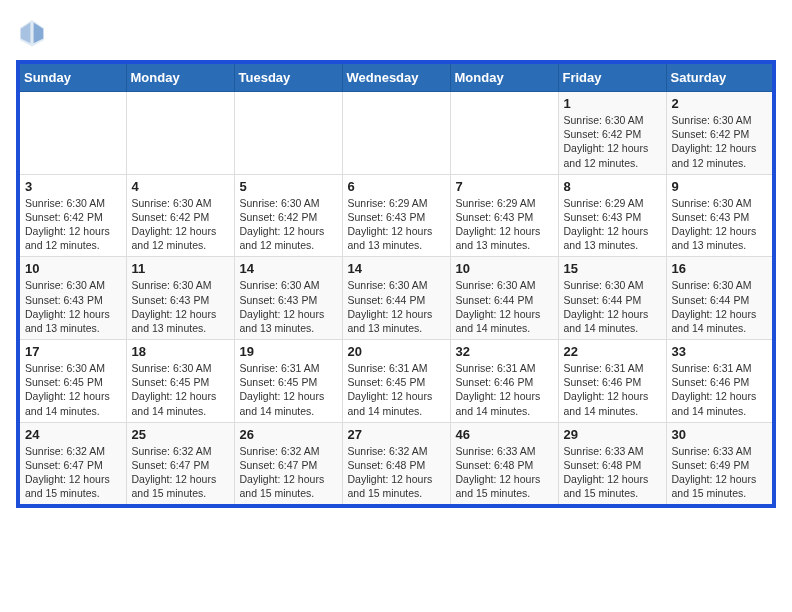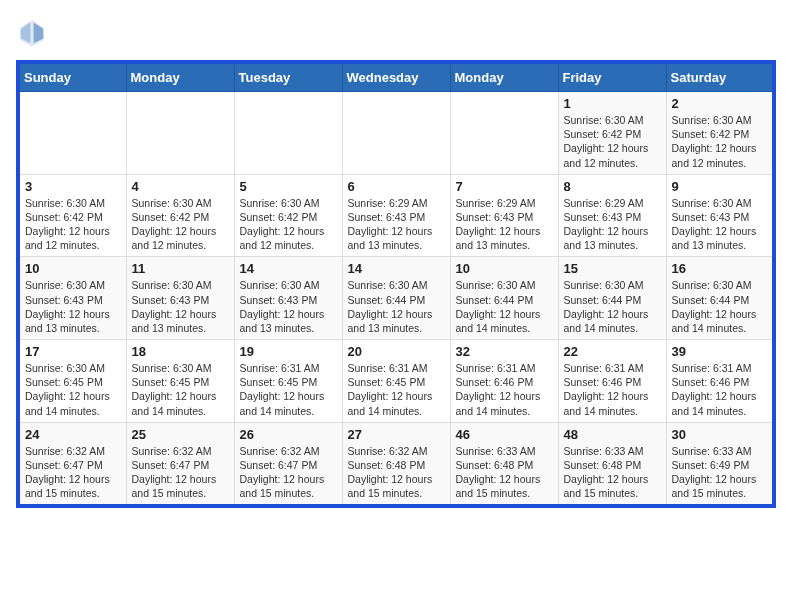--- a/index.html
+++ b/index.html
@@ -299,7 +299,7 @@
 and 14 minutes.</div>
         </td>
         <td>
-          <span class="day-number">39</span>
+          <span class="day-number">33</span>
           <div class="day-info" style="white-space: pre-line;">Sunrise: 6:31 AM
 Sunset: 6:46 PM
 Daylight: 12 hours

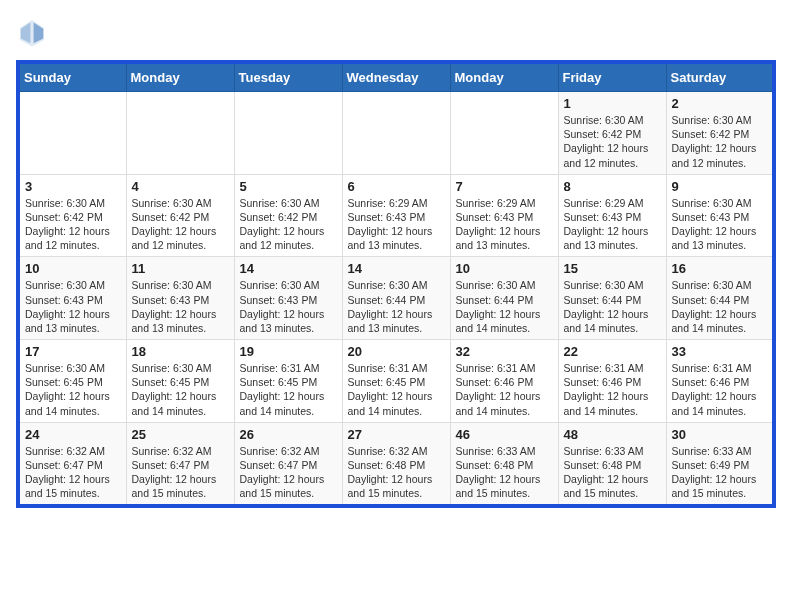--- a/index.html
+++ b/index.html
@@ -343,7 +343,7 @@
 and 15 minutes.</div>
         </td>
         <td>
-          <span class="day-number">48</span>
+          <span class="day-number">29</span>
           <div class="day-info" style="white-space: pre-line;">Sunrise: 6:33 AM
 Sunset: 6:48 PM
 Daylight: 12 hours

